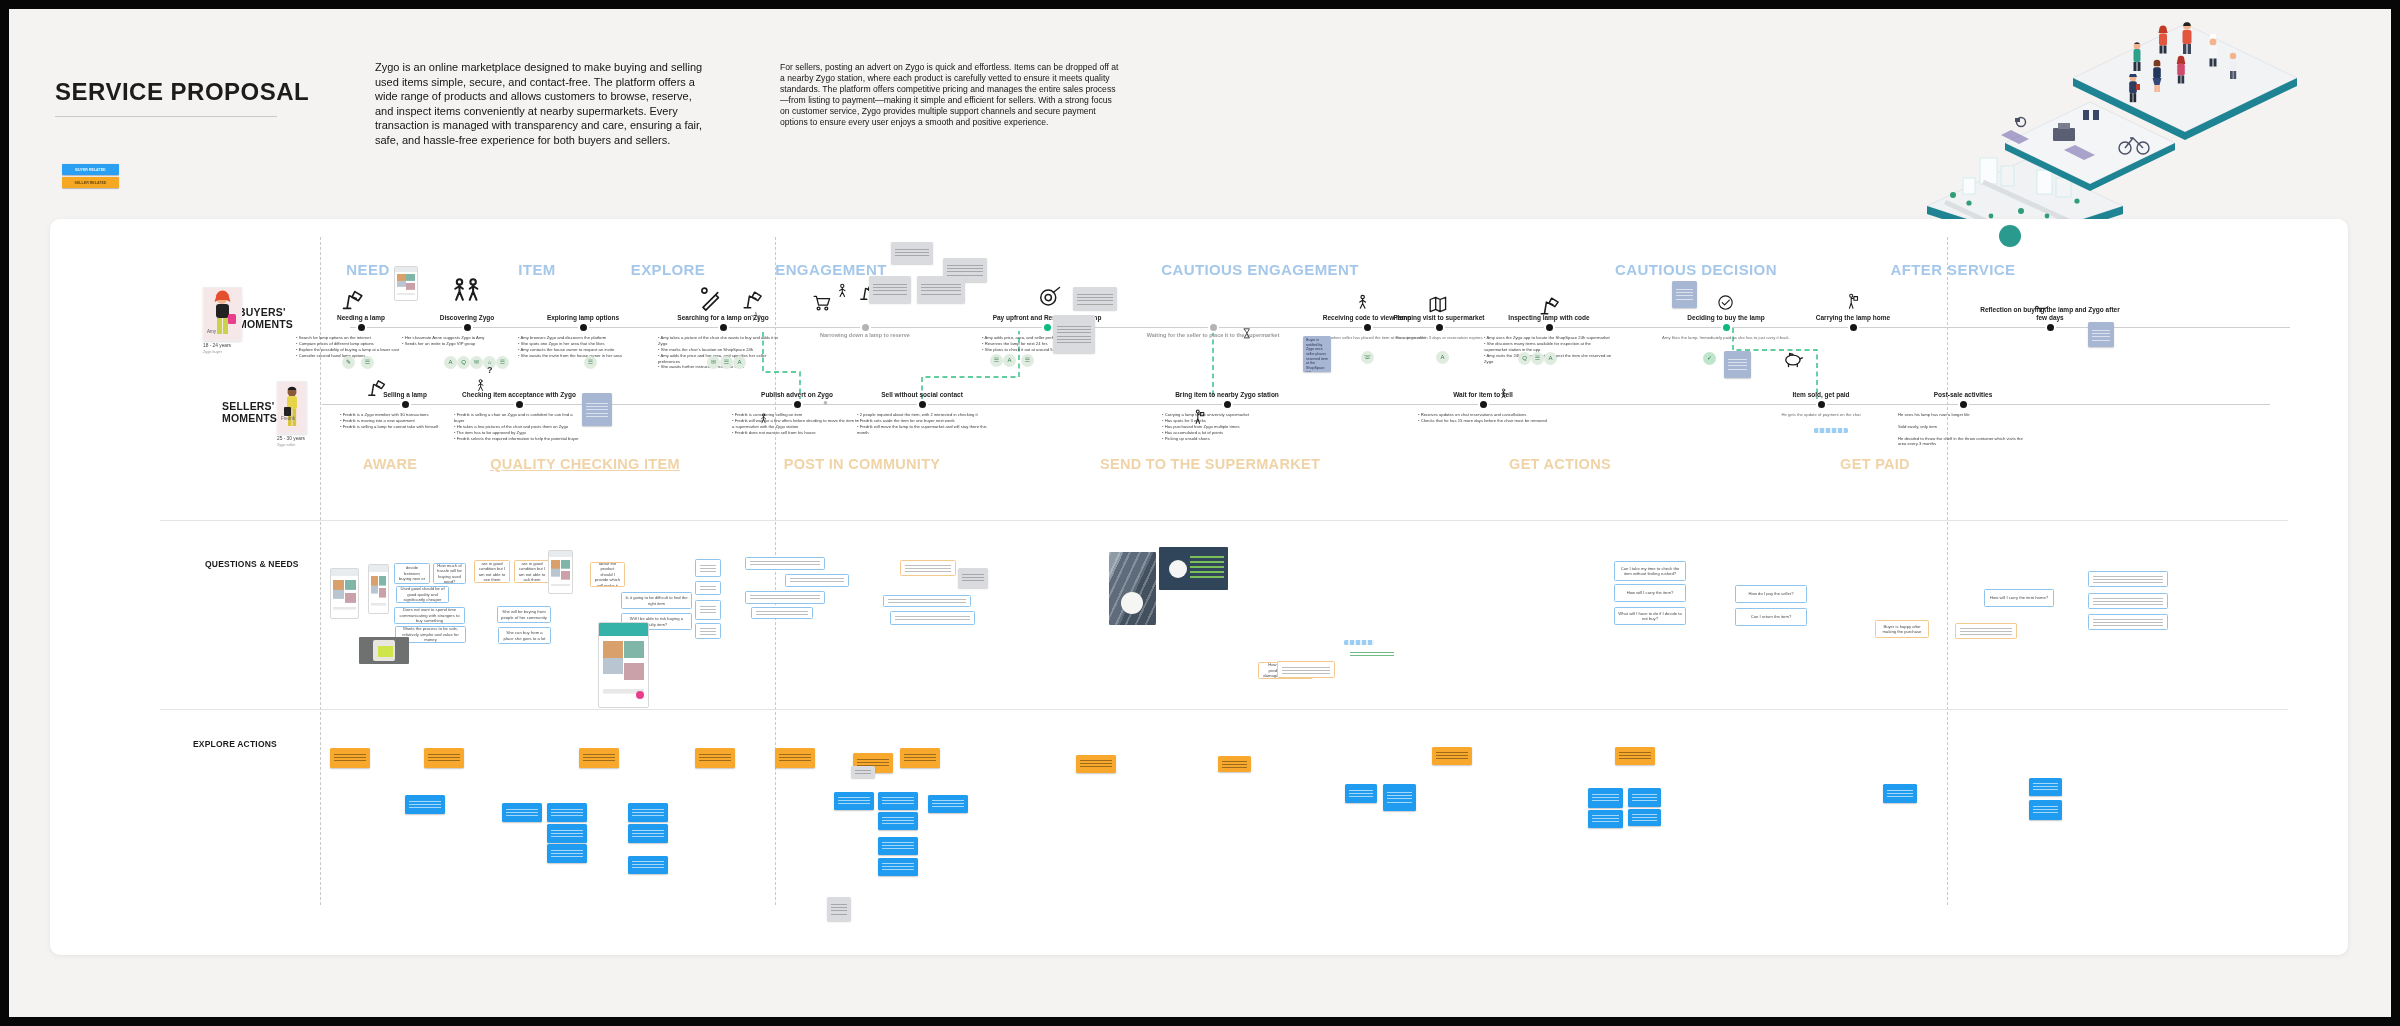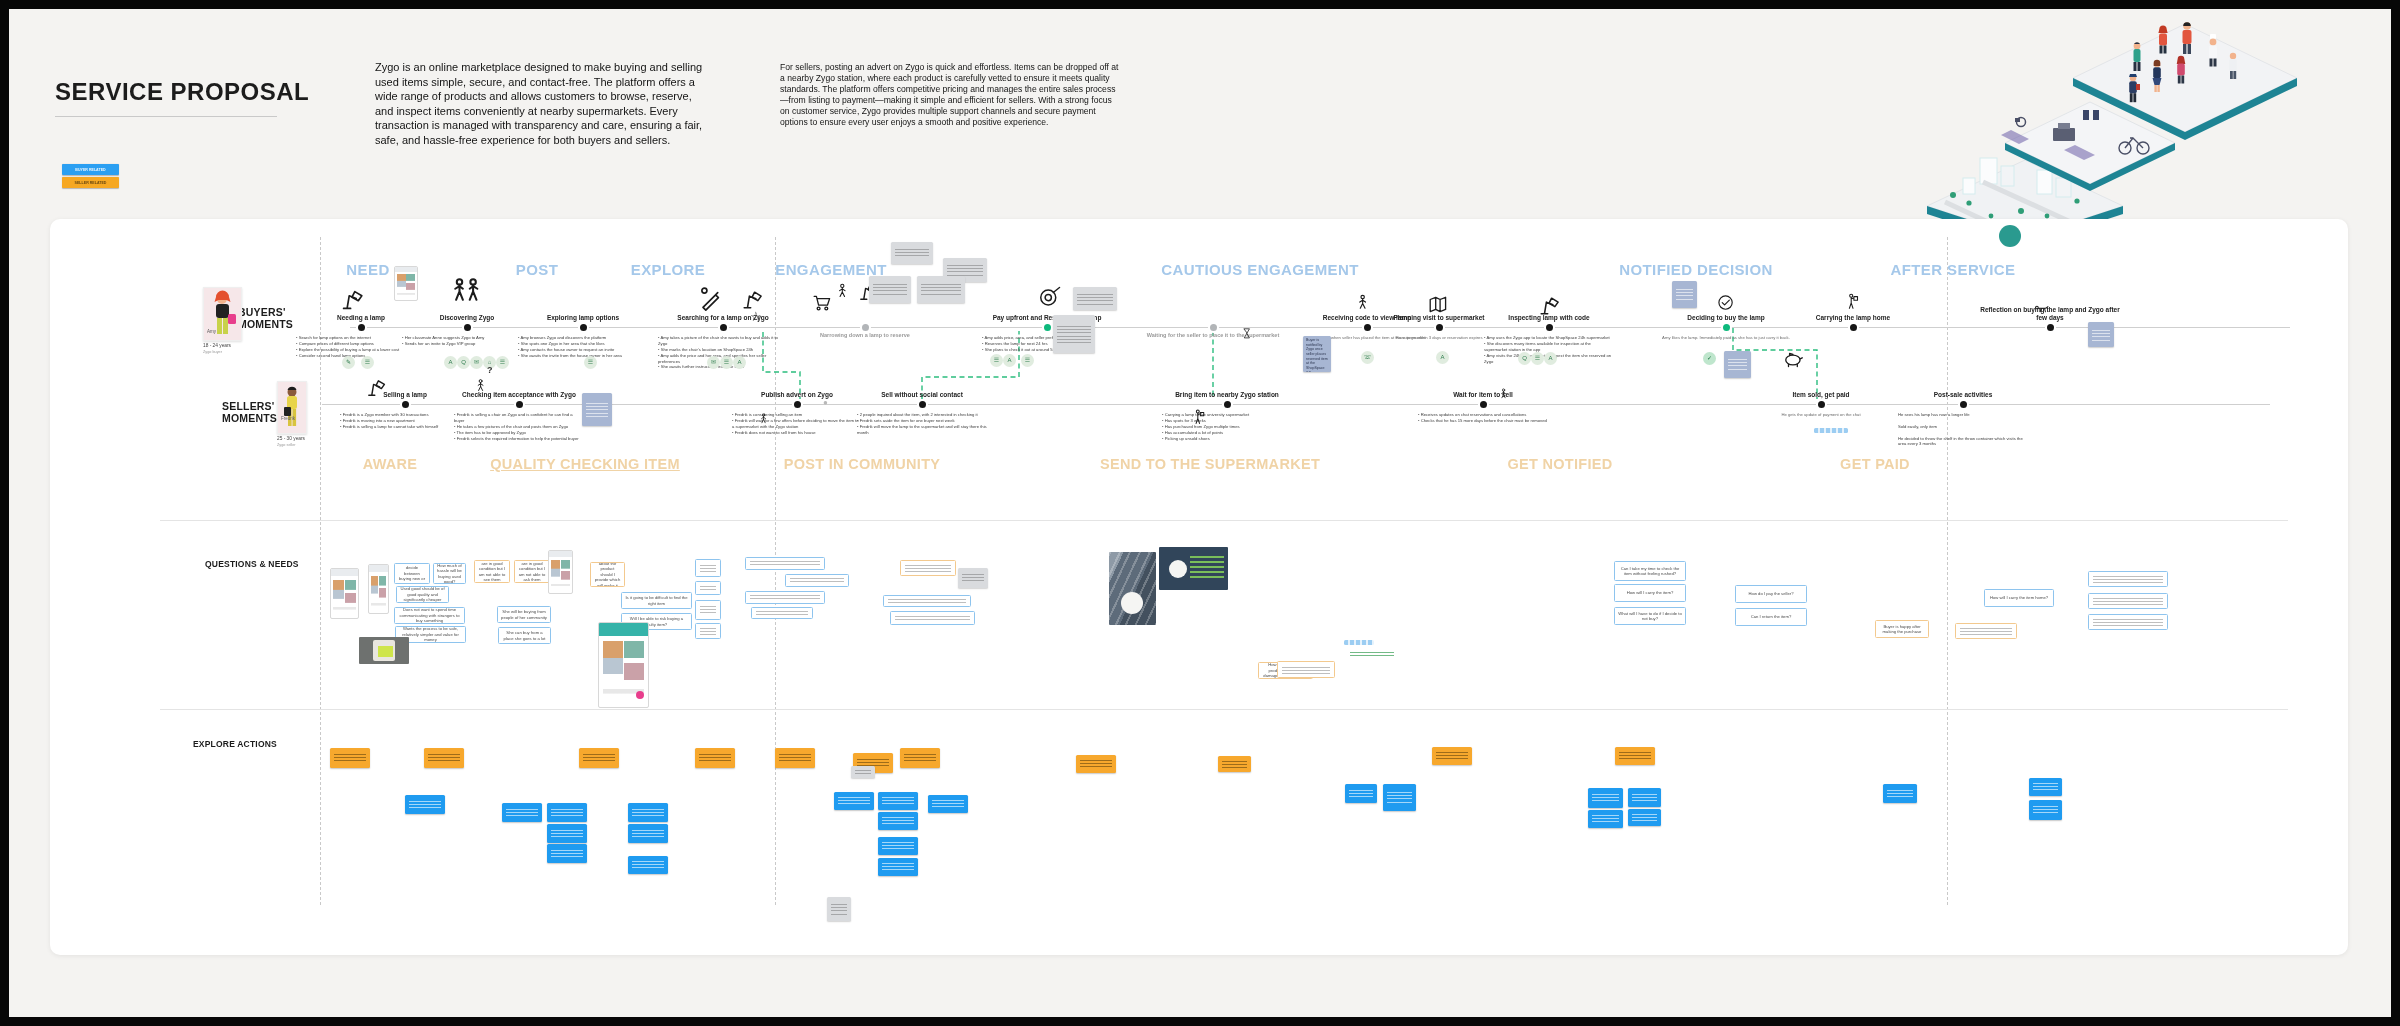--- a/index.html
+++ b/index.html
@@ -320,7 +320,7 @@
 <div>
 
 <div class="abs stage" style="left: 368px;">NEED</div>
-    <div class="abs stage" style="left: 537px;">POST</div>
+    <div class="abs stage" style="left: 537px;">ITEM</div>
     <div class="abs stage" style="left: 668px;">EXPLORE</div>
     <div class="abs stage" style="left: 831px;">ENGAGEMENT</div>
     <div class="abs stage" style="left: 1260px;">CAUTIOUS  ENGAGEMENT</div>

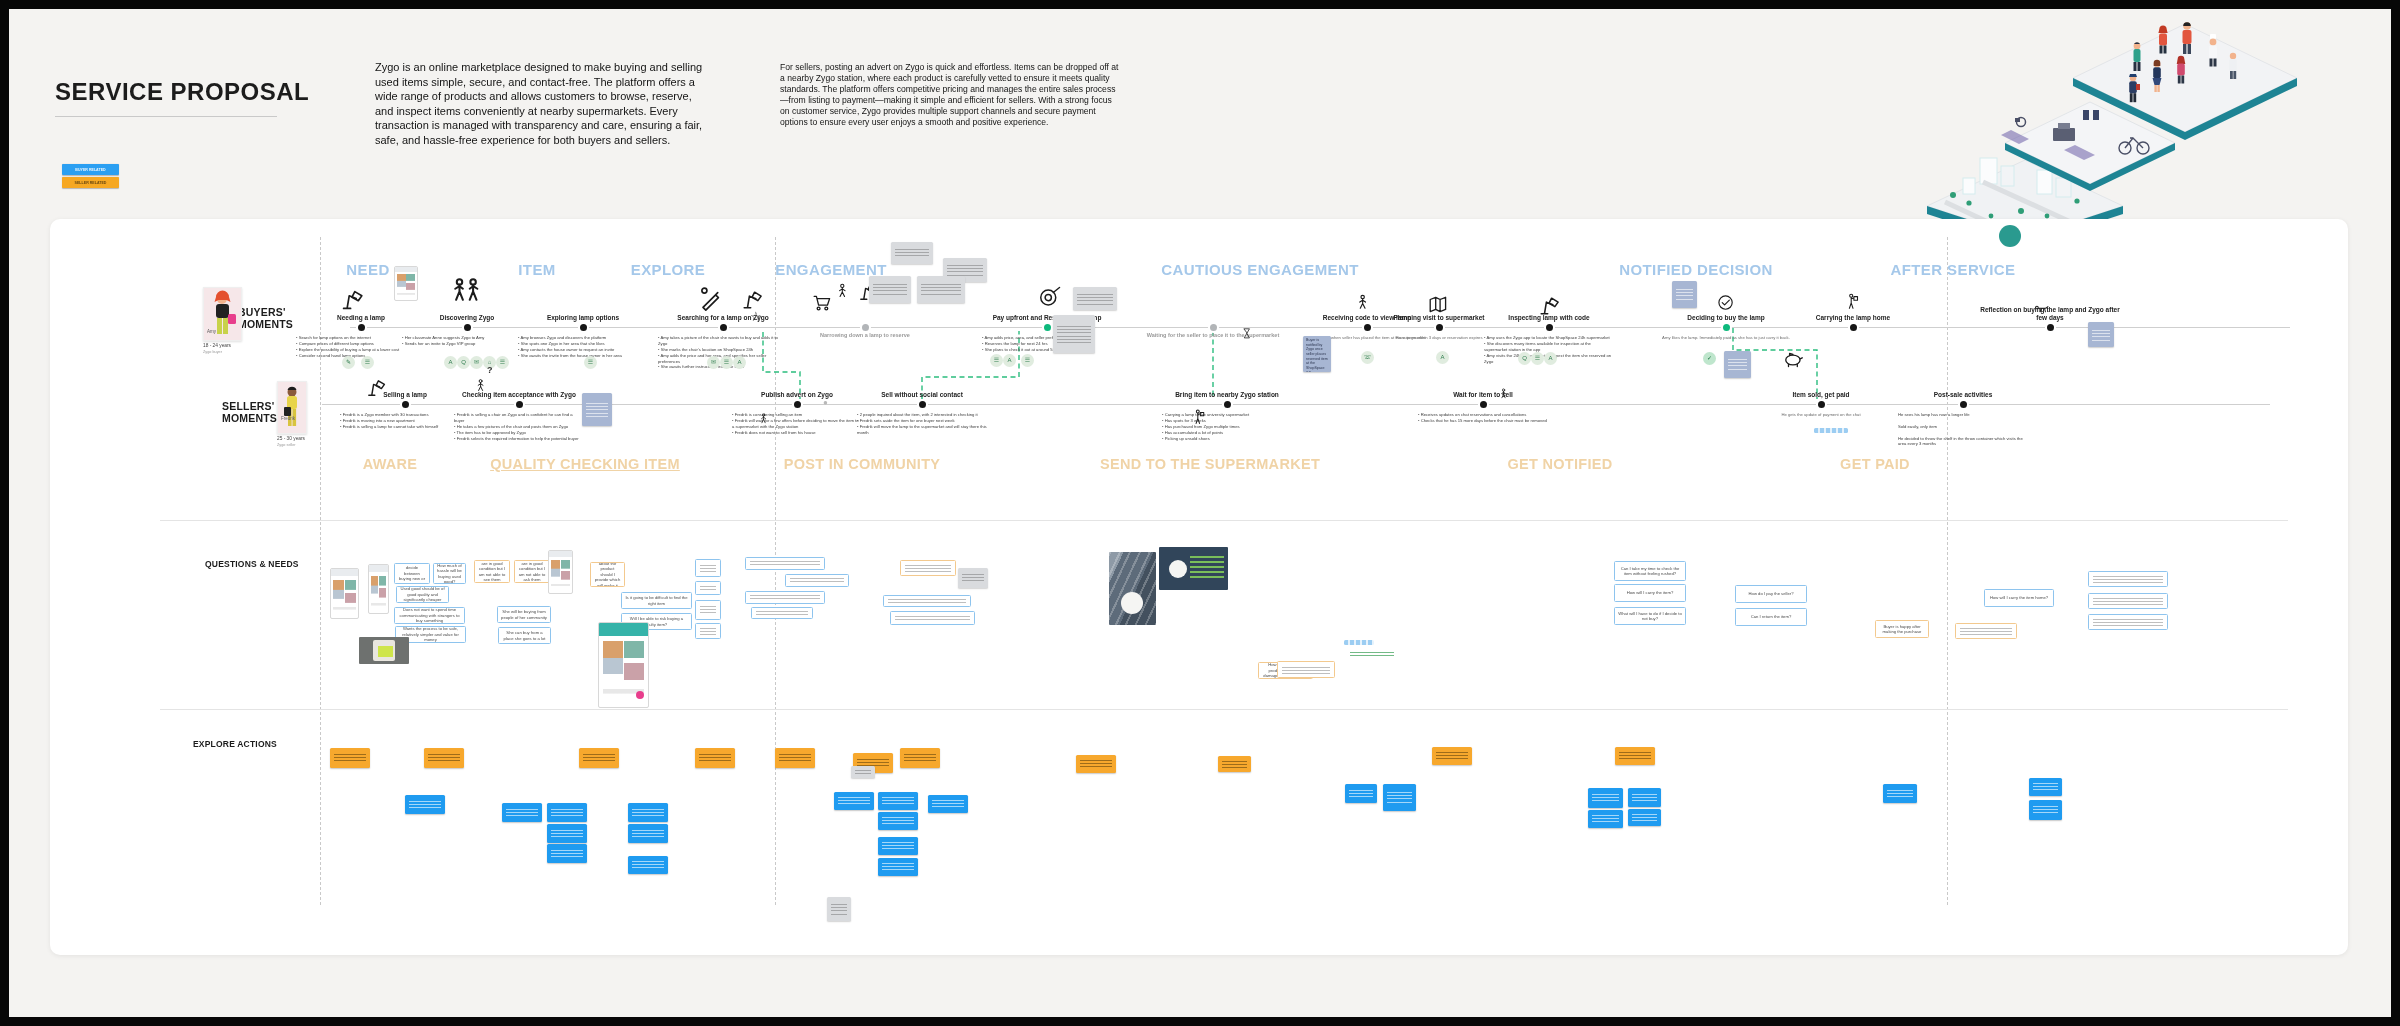--- a/index.html
+++ b/index.html
@@ -324,7 +324,7 @@
     <div class="abs stage" style="left: 668px;">EXPLORE</div>
     <div class="abs stage" style="left: 831px;">ENGAGEMENT</div>
     <div class="abs stage" style="left: 1260px;">CAUTIOUS  ENGAGEMENT</div>
-    <div class="abs stage" style="left: 1696px;">NOTIFIED DECISION</div>
+    <div class="abs stage" style="left: 1696px;">CAUTIOUS DECISION</div>
     <div class="abs stage" style="left: 1953px;">AFTER SERVICE</div>
   </div>
 <div>

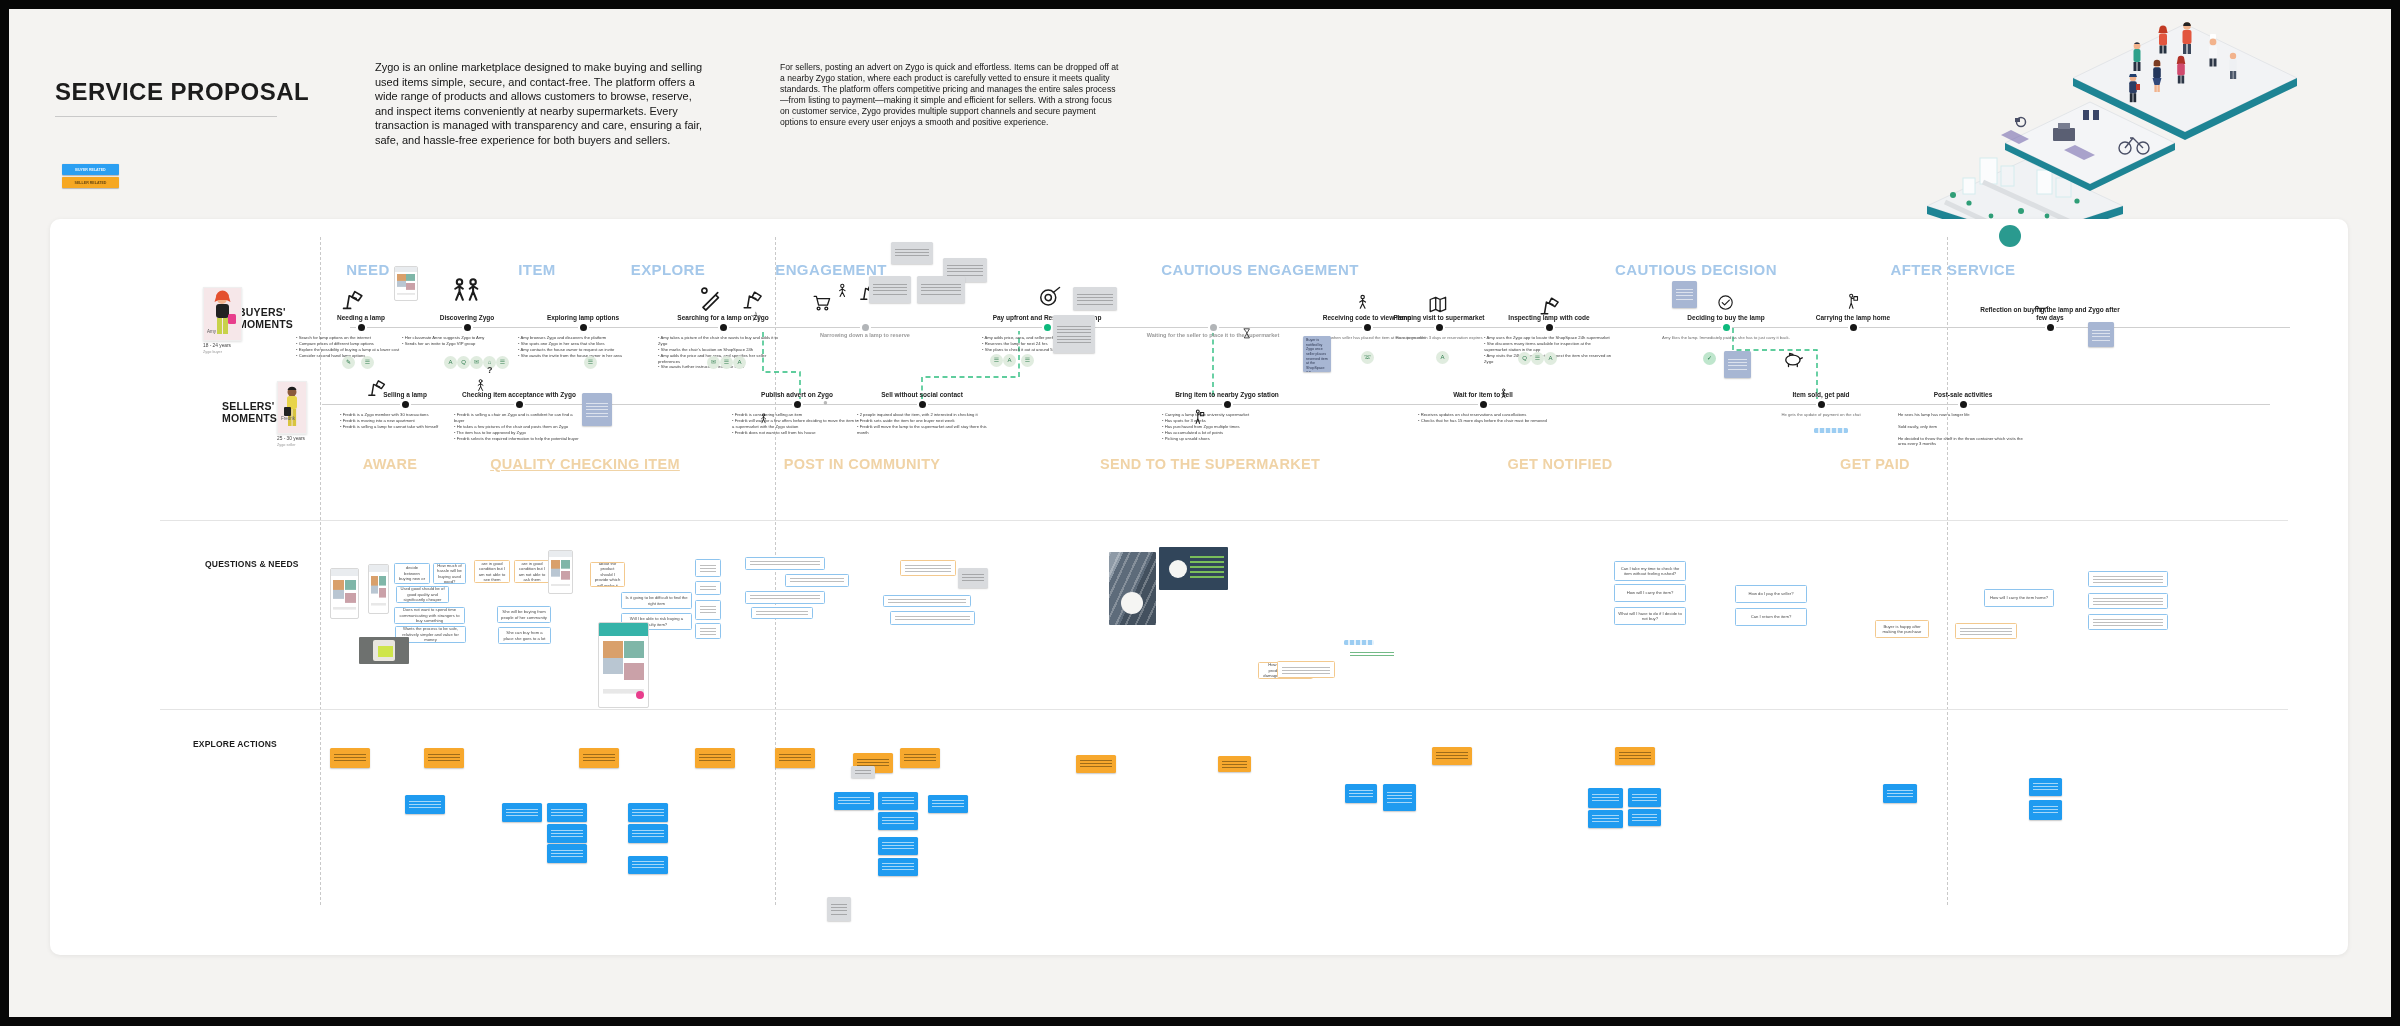--- a/index.html
+++ b/index.html
@@ -333,7 +333,7 @@
     <div class="abs phase" style="left: 585px; text-decoration: underline;">QUALITY CHECKING ITEM</div>
     <div class="abs phase" style="left: 862px;">POST IN COMMUNITY</div>
     <div class="abs phase" style="left: 1210px;">SEND TO THE SUPERMARKET</div>
-    <div class="abs phase" style="left: 1560px;">GET NOTIFIED</div>
+    <div class="abs phase" style="left: 1560px;">GET ACTIONS</div>
     <div class="abs phase" style="left: 1875px;">GET PAID</div>
   </div>
 

